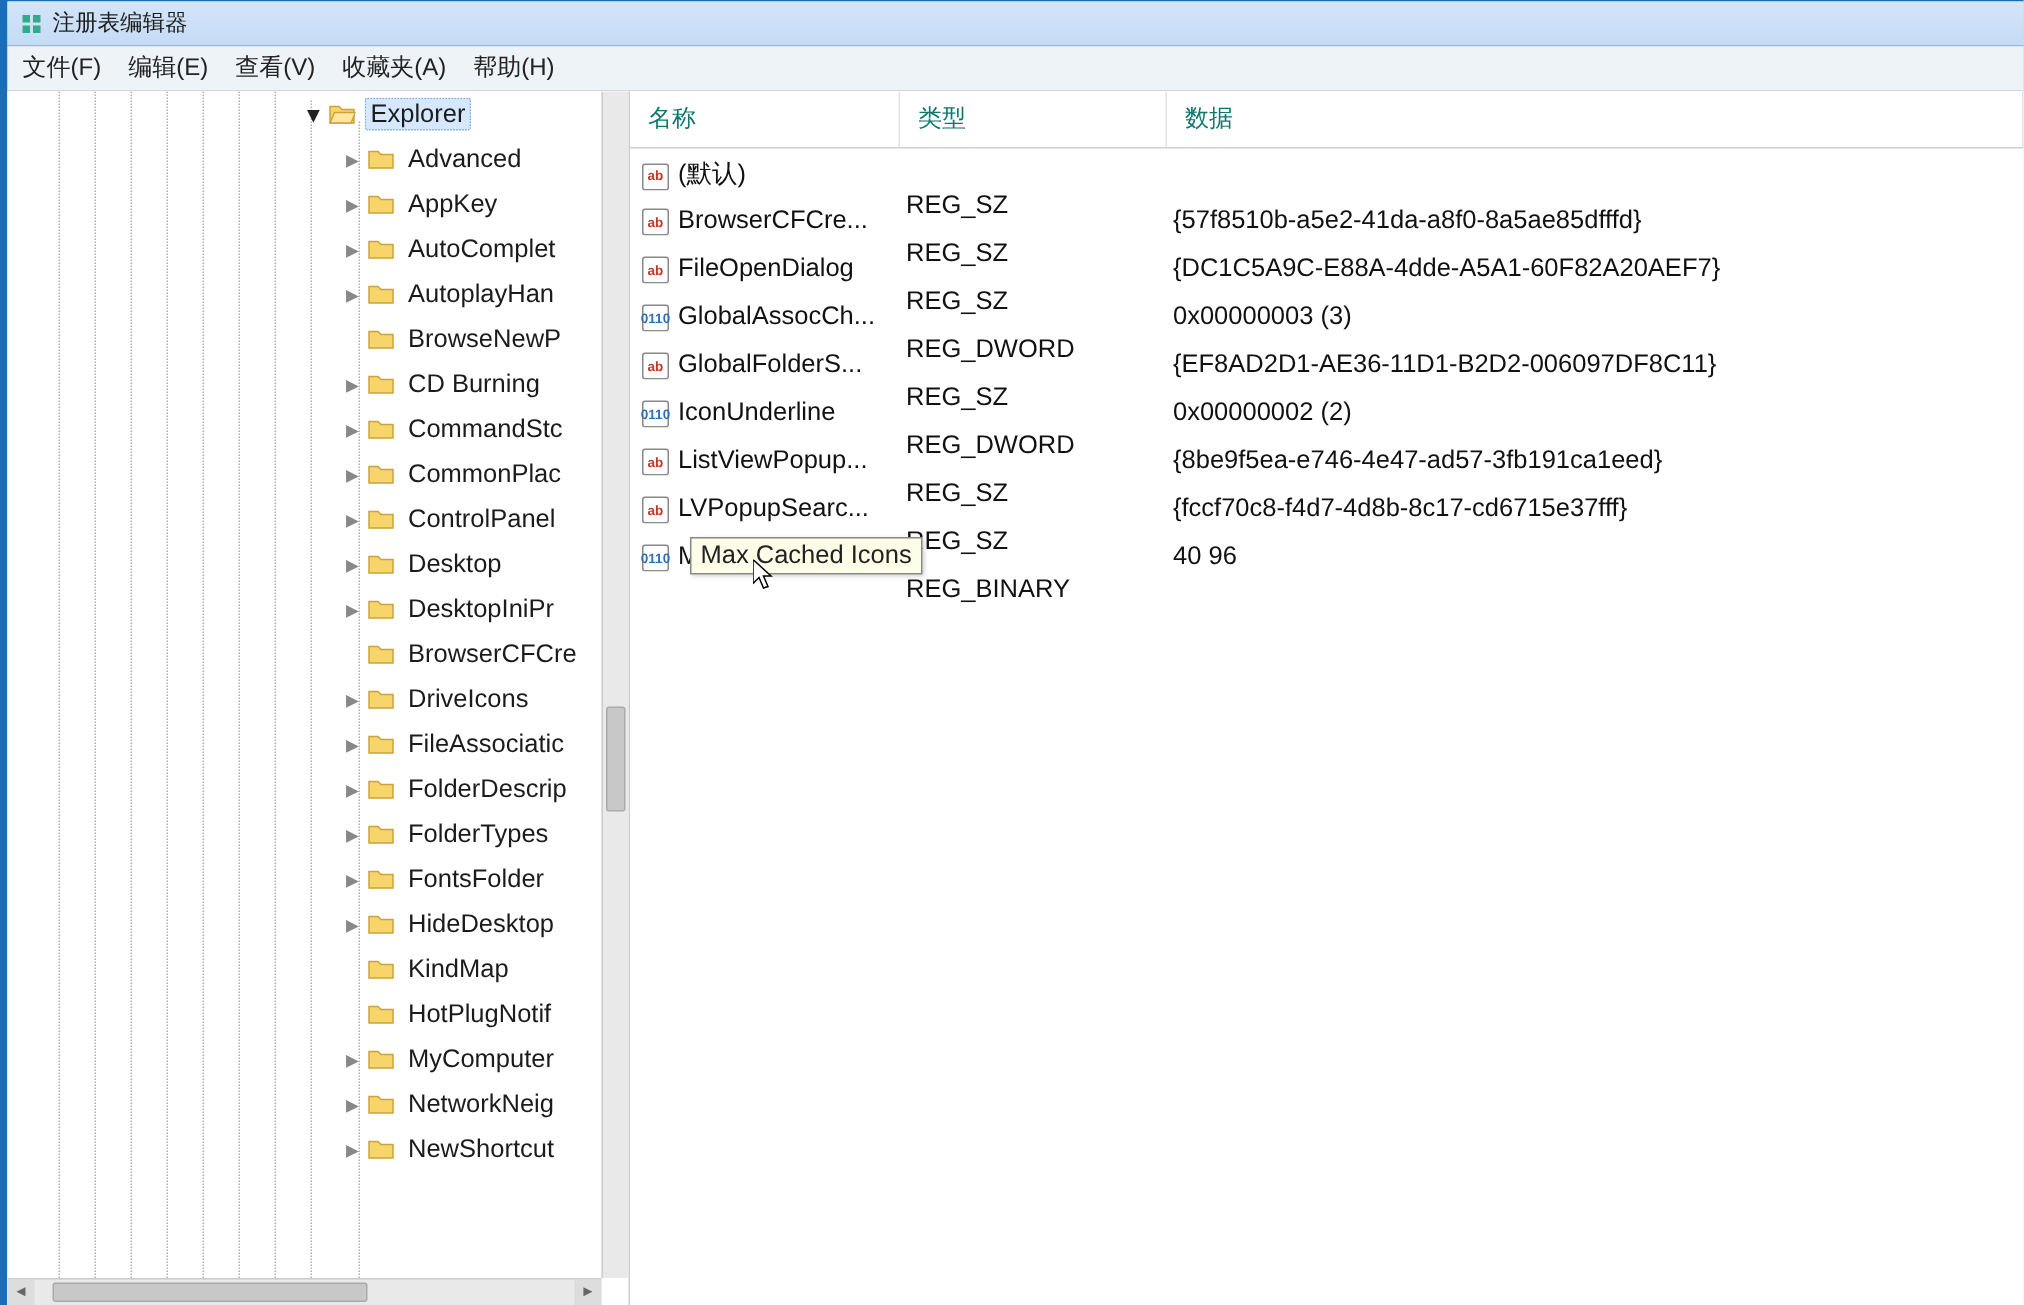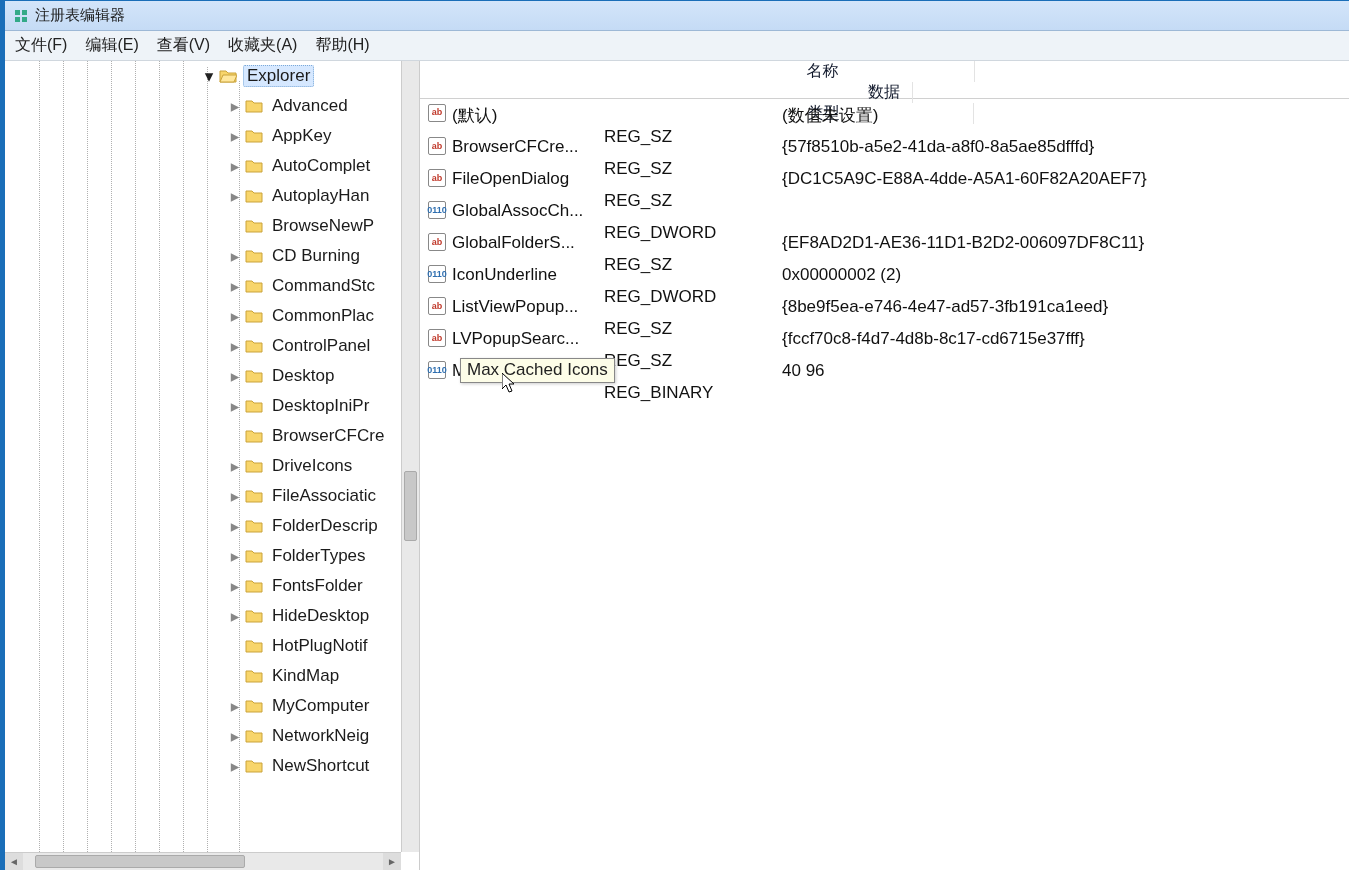--- a/index.html
+++ b/index.html
@@ -29,7 +29,7 @@
 .tree-scroll-h .harrow.right { right:0; }
 .tree-scroll-h .hthumb { position:absolute; top:2px; bottom:2px; left:30px; width:210px; background:#c8c8c8; border:1px solid #aaa; border-radius:2px; }
 .list-pane { flex:1; display:flex; flex-direction:column; background:#fff; position:relative; }
-.list-header { height:38px; display:flex; align-items:center; border-bottom:1px solid #d0d0d0; font-size:16px; color:#0f172a; background:#fff;flex-direction:column; }
+.list-header { height:38px; display:flex; align-items:center; border-bottom:1px solid #d0d0d0; font-size:16px; color:#0f766e; background:#fff; }
 .list-header .col { padding:0 12px; height:100%; display:flex; align-items:center; border-right:1px solid #e3e3e3; }
 .col-name { width:180px; } .col-type { width:178px; } .col-data { flex:1; }
 .list-body { flex:1; overflow:hidden; }

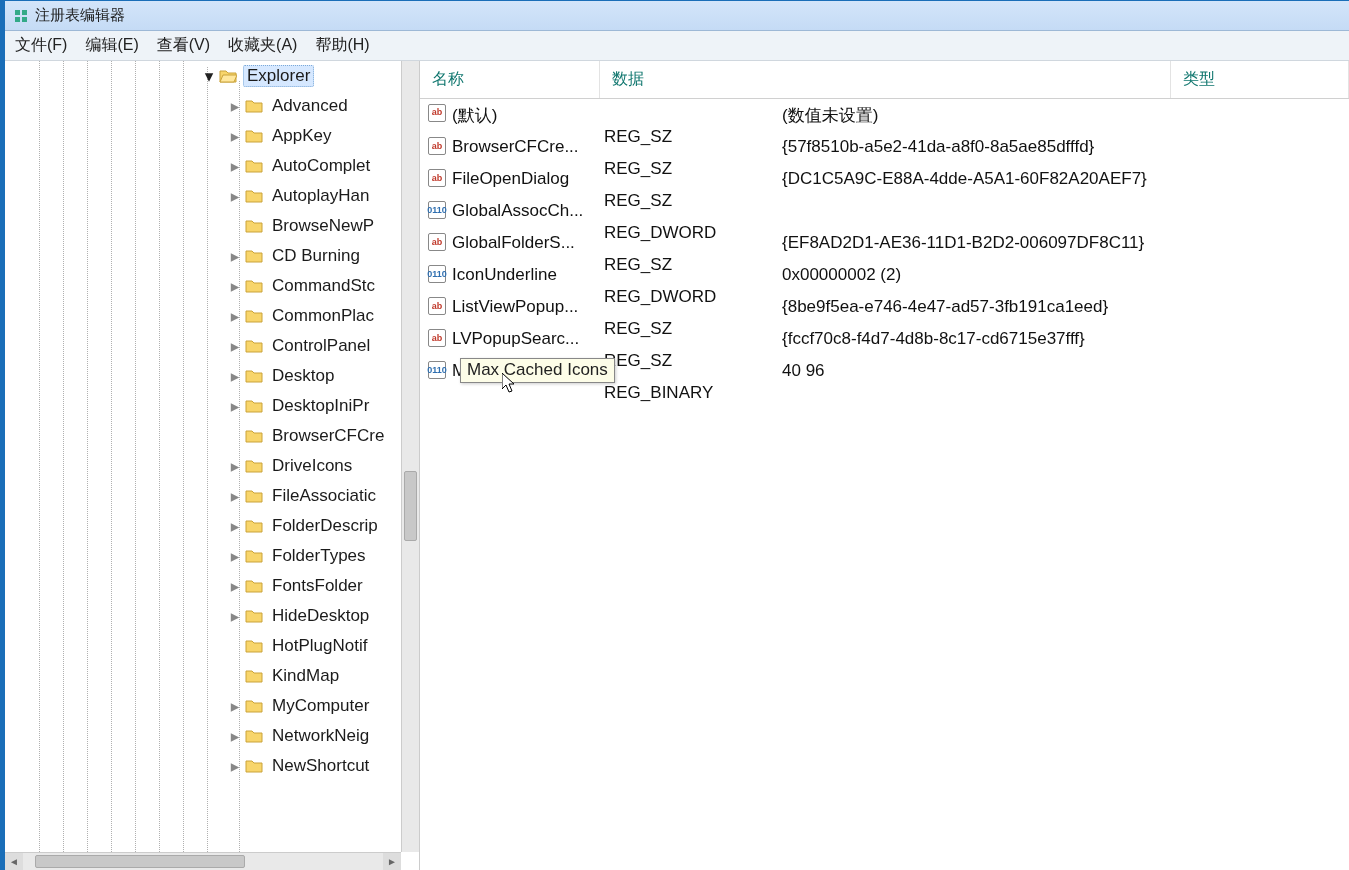--- a/index.html
+++ b/index.html
@@ -261,8 +261,8 @@
     <div class="list-pane">
       <div class="list-header">
         <div class="col col-name">名称</div>
+        <div class="col col-type">类型</div>
         <div class="col col-data">数据</div>
-        <div class="col col-type">类型</div>
       </div>
       <div class="list-body" id="list-body">
           <div class="row">

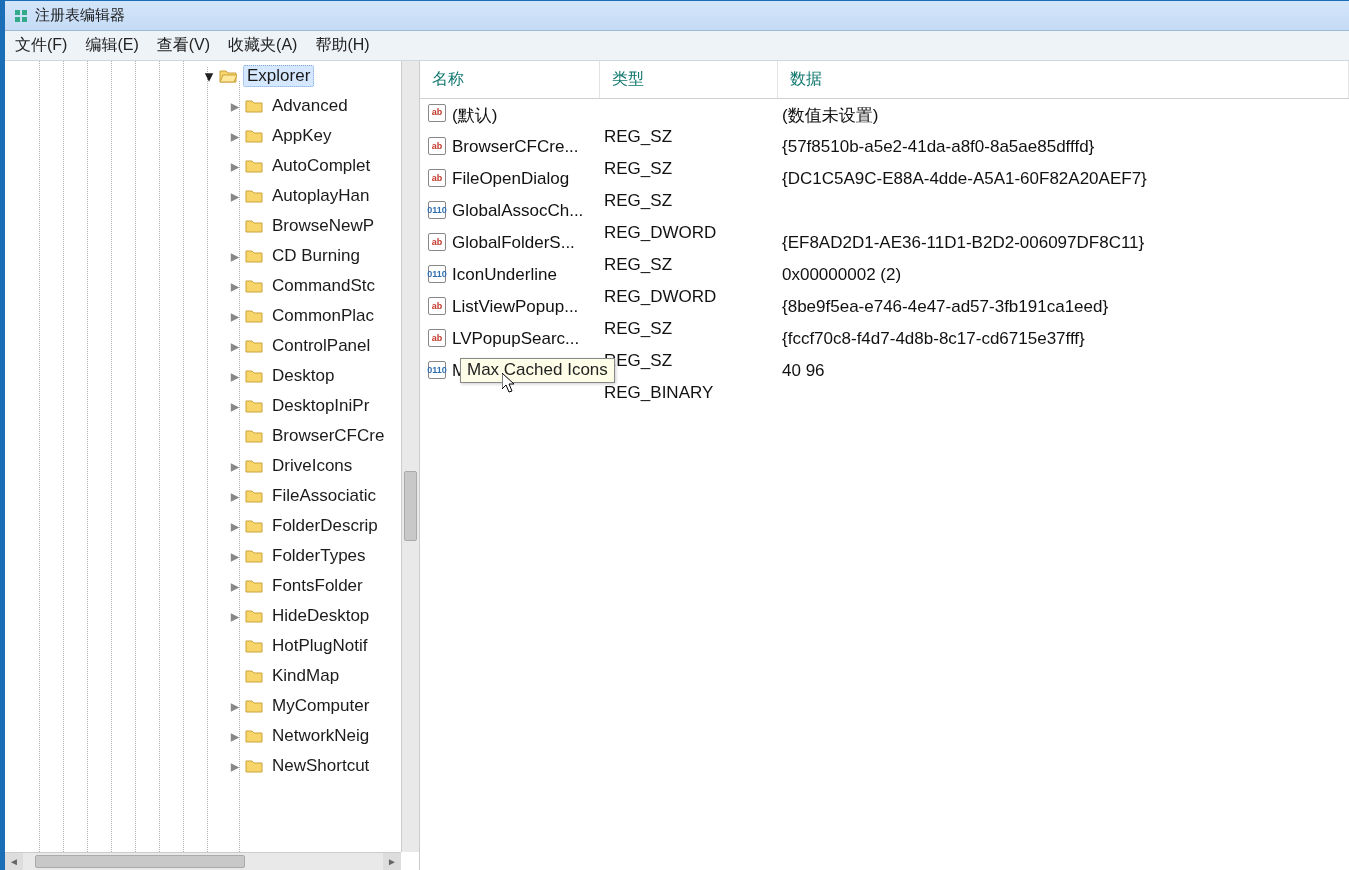--- a/index.html
+++ b/index.html
@@ -34,7 +34,7 @@
 .col-name { width:180px; } .col-type { width:178px; } .col-data { flex:1; }
 .list-body { flex:1; overflow:hidden; }
 .row { display:flex; align-items:center; height:32px; font-size:17px; color:#111; }
-.row .cell-name { width:180px; padding-left:8px; display:flex; align-items:flex-start; overflow:hidden; white-space:nowrap; }
+.row .cell-name { width:180px; padding-left:8px; display:flex; align-items:flex-end; overflow:hidden; white-space:nowrap; }
 .row .cell-type { width:178px; padding-left:4px; white-space:nowrap; overflow:hidden;margin-top:44px; }
 .row .cell-data { flex:1; padding-left:4px; white-space:nowrap; overflow:hidden; }
 .val-icon { width:18px; height:18px; margin-right:6px; flex:none; border:1px solid #888; background:#fff; display:flex; align-items:center; justify-content:center; font-size:9px; font-weight:bold; border-radius:2px; line-height:1; }

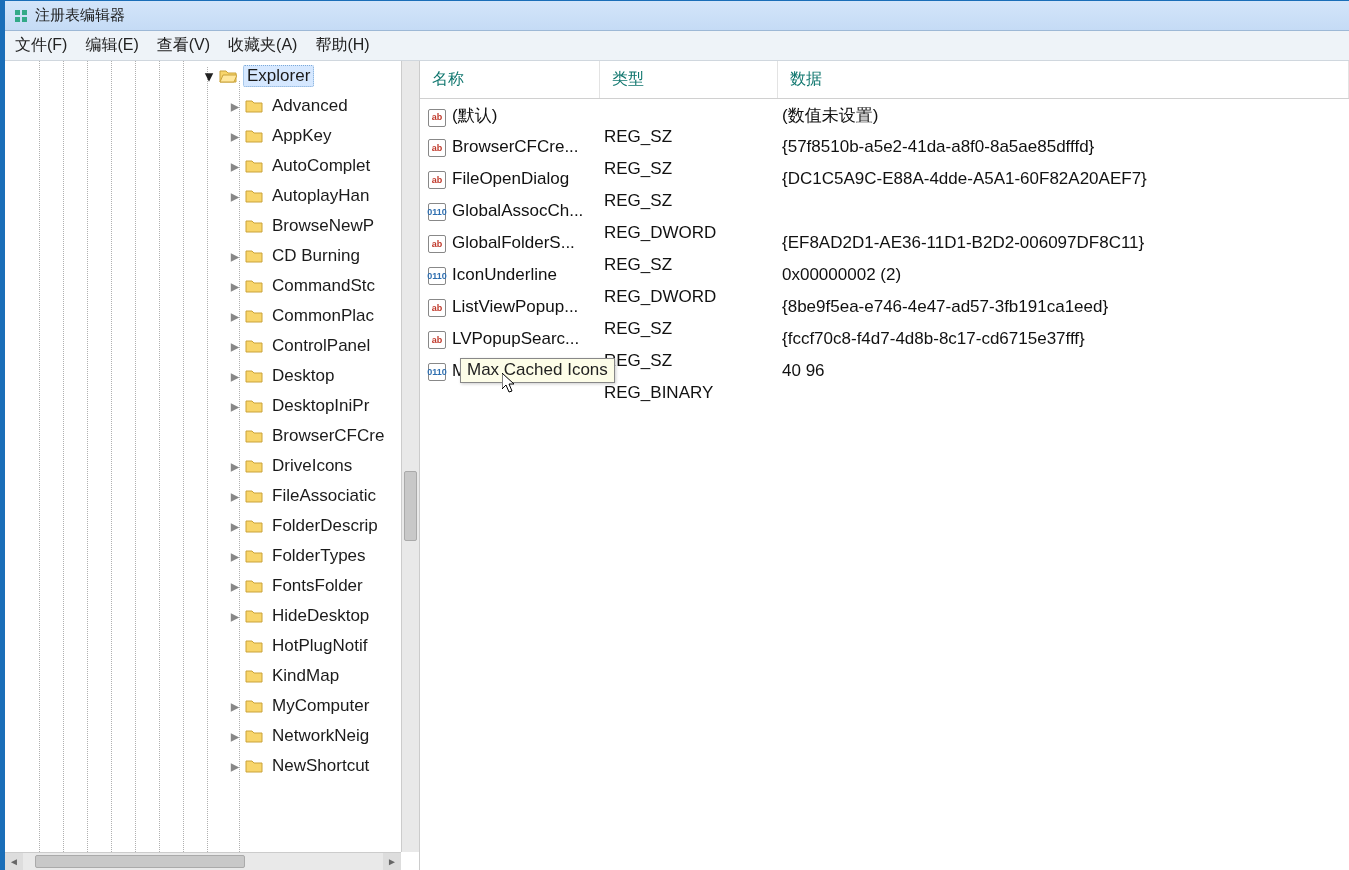--- a/index.html
+++ b/index.html
@@ -271,7 +271,6 @@
               <span>(默认)</span>
             </div>
             <div class="cell-type">REG_SZ</div>
-            <div class="cell-data">(数值未设置)</div>
           </div>
           <div class="row">
             <div class="cell-name">

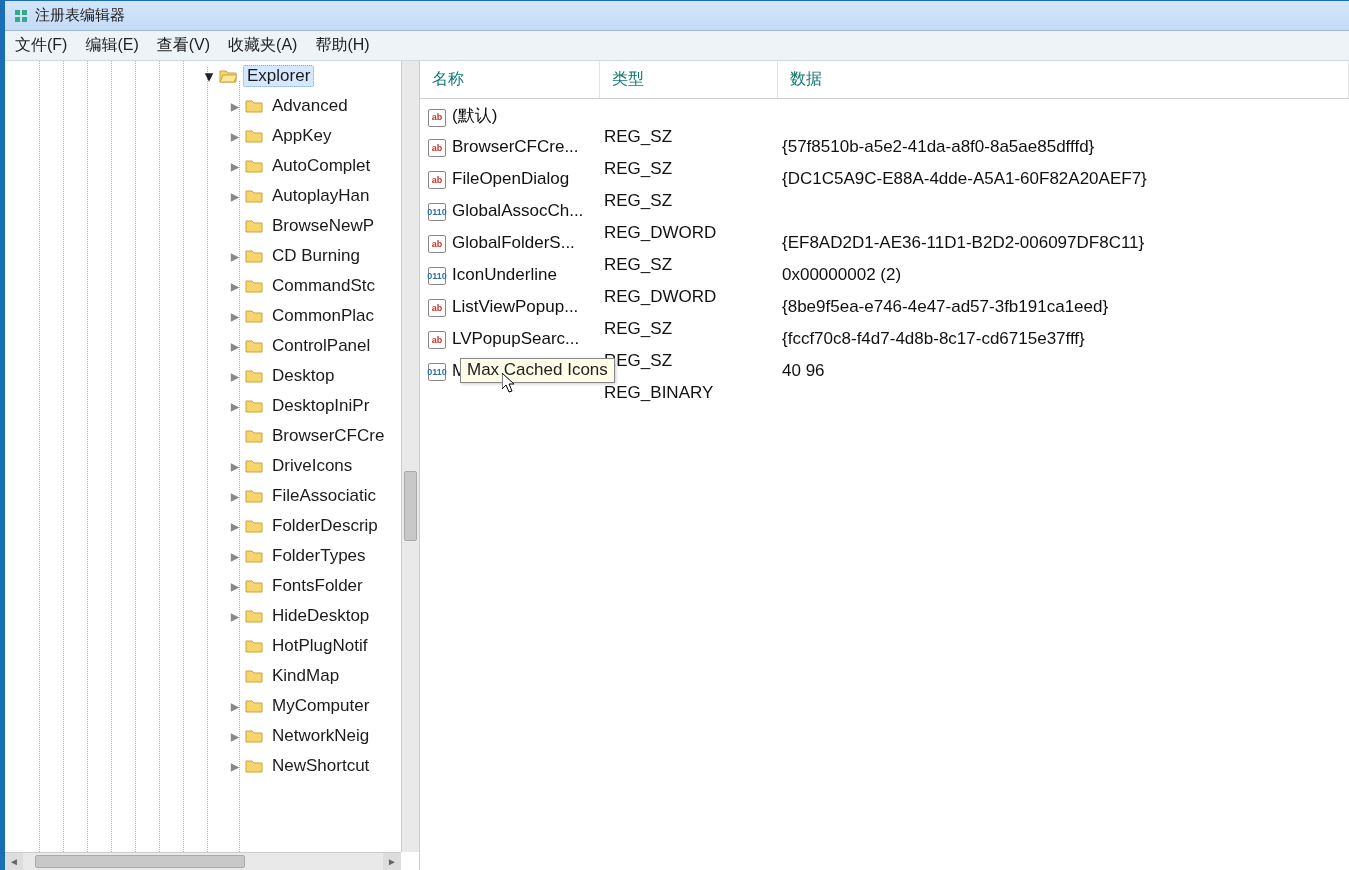--- a/index.html
+++ b/index.html
@@ -294,6 +294,7 @@
               <span>GlobalAssocCh...</span>
             </div>
             <div class="cell-type">REG_DWORD</div>
+            <div class="cell-data">0x00000003 (3)</div>
           </div>
           <div class="row">
             <div class="cell-name">

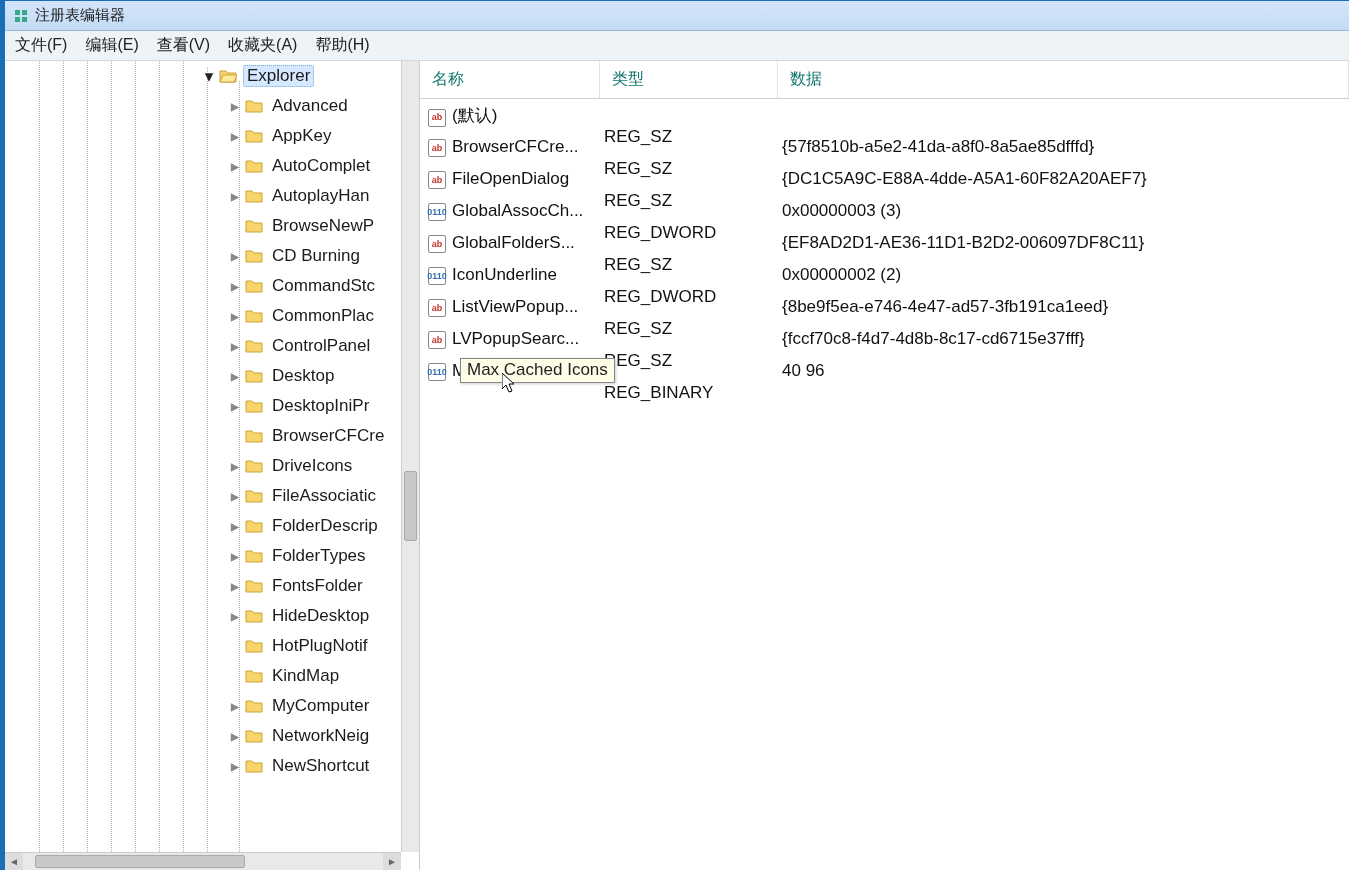--- a/index.html
+++ b/index.html
@@ -217,14 +217,14 @@
               <svg class="folder-icon" viewBox="0 0 18 16">
                 <path d="M1 3 L7 3 L9 5 L17 5 L17 14 L1 14 Z" fill="#f8d56b" stroke="#caa33a"></path>
               </svg>
+              <span class="label-wrap"><span>KindMap</span></span>
+            </div>
+            <div class="tree-item" style="padding-left: 224px; position: relative;">
+              <span class="expander-empty"></span>
+              <svg class="folder-icon" viewBox="0 0 18 16">
+                <path d="M1 3 L7 3 L9 5 L17 5 L17 14 L1 14 Z" fill="#f8d56b" stroke="#caa33a"></path>
+              </svg>
               <span class="label-wrap"><span>HotPlugNotif</span></span>
-            </div>
-            <div class="tree-item" style="padding-left: 224px; position: relative;">
-              <span class="expander-empty"></span>
-              <svg class="folder-icon" viewBox="0 0 18 16">
-                <path d="M1 3 L7 3 L9 5 L17 5 L17 14 L1 14 Z" fill="#f8d56b" stroke="#caa33a"></path>
-              </svg>
-              <span class="label-wrap"><span>KindMap</span></span>
             </div>
             <div class="tree-item" style="padding-left: 224px; position: relative;">
               <span class="expander" style="color:#888">▸</span>

